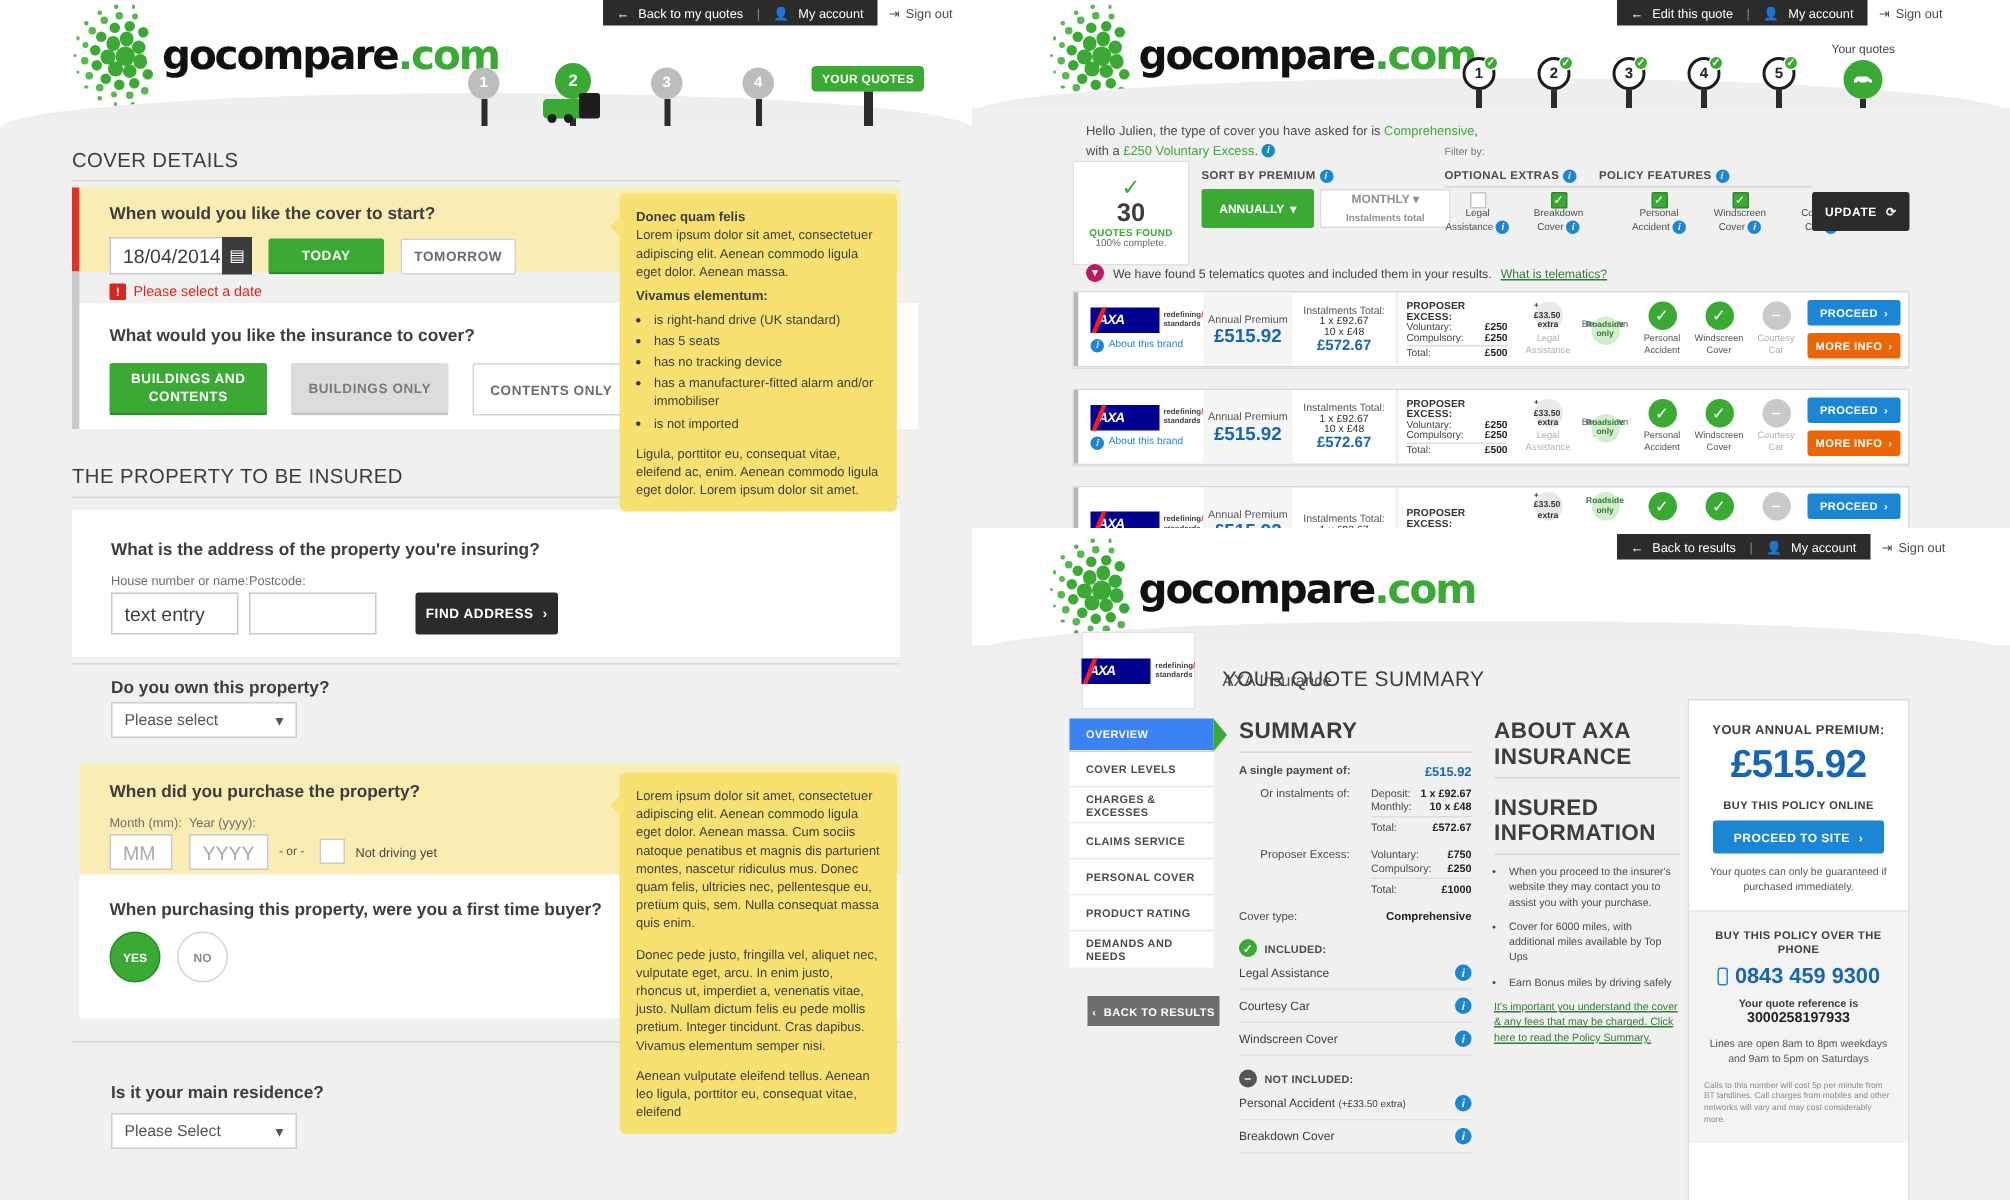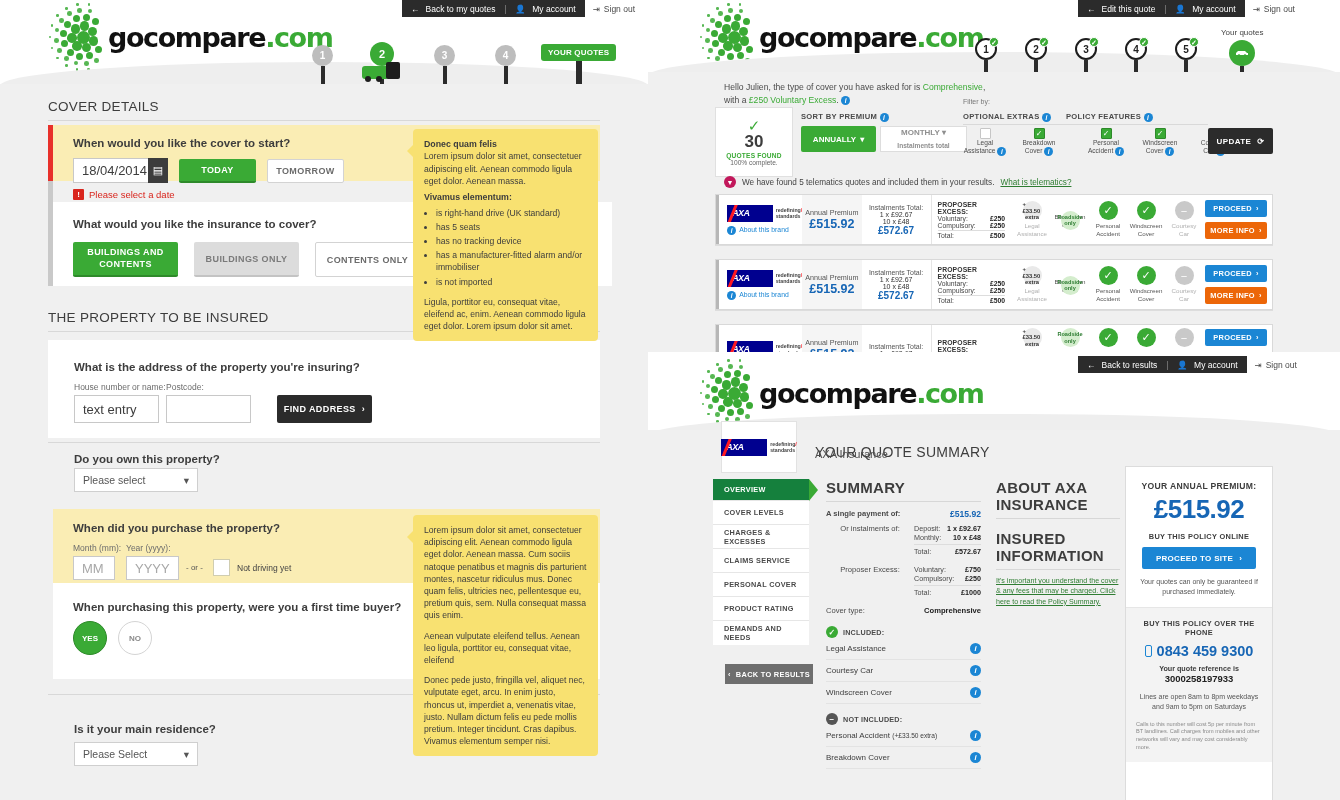--- a/index.html
+++ b/index.html
@@ -181,7 +181,7 @@
      justify-content:center; }
   .navitem { background:#fff; border-bottom:1px solid #e6e6e6; font-size:7.3px; font-weight:bold;
      color:#4a4a4a; display:flex; align-items:center; padding-left:11px; letter-spacing:0.3px; }
-  .navitem.act { background:#15803d; color:#fff; position:relative; }
+  .navitem.act { background:#3b82f6; color:#fff; position:relative; }
   .navitem.act:after { content:""; position:absolute; right:-9px; top:0; width:0; height:0;
      border-top:11px solid transparent; border-bottom:11px solid transparent;
      border-left:9px solid #3aaa35; }

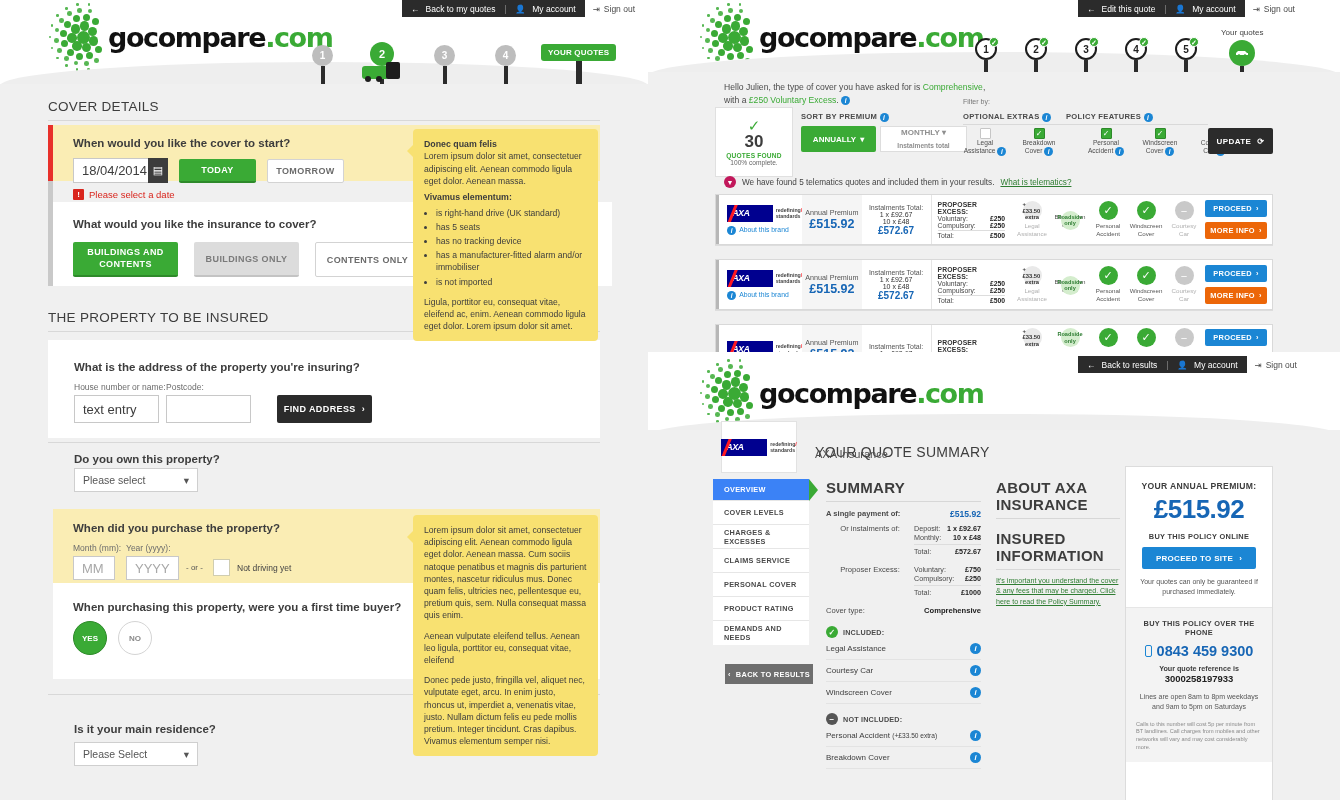--- a/index.html
+++ b/index.html
@@ -1016,6 +1016,11 @@
         <div class="colrule" style="margin:5px 0 6px;"></div>
         <div class="colhead" style="margin-top:11px;">INSURED INFORMATION</div>
         <div class="colrule" style="margin:5px 0 6px;"></div>
+        <ul style="list-style:disc;">
+          <li class="hibul" style="margin-bottom:6px;">When you proceed to the insurer's website they may contact you to assist you with your purchase.</li>
+          <li class="hibul" style="margin-bottom:6px;">Cover for 6000 miles, with additional miles available by Top Ups</li>
+          <li class="hibul" style="margin-bottom:6px;">Earn Bonus miles by driving safely</li>
+        </ul>
         <a class="hilink" href="#" style="display:block;margin-top:4px;">It's important you understand the cover &amp; any fees that may be charged. Click here to read the Policy Summary.</a>
       </div>
 

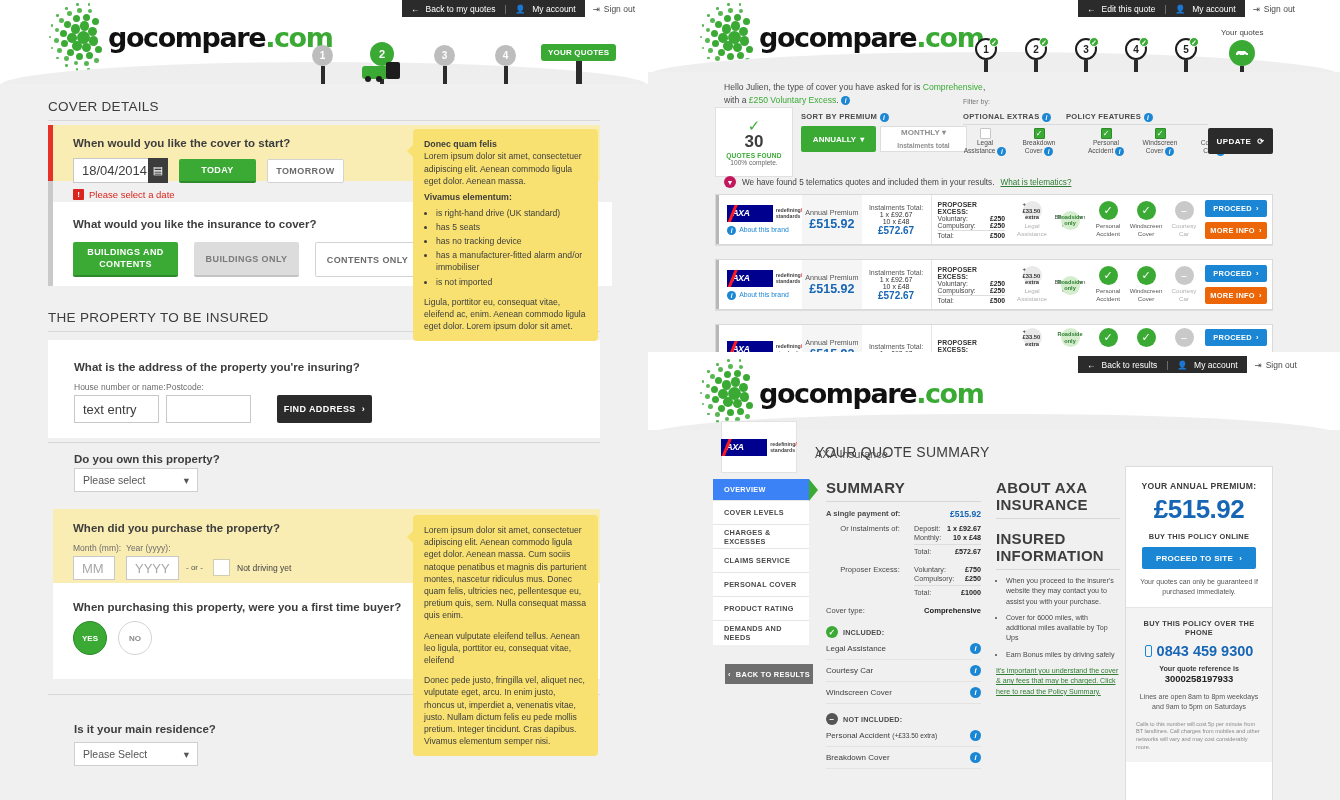--- a/index.html
+++ b/index.html
@@ -422,8 +422,8 @@
       <div class="tooltip-y" style="left:413px;top:431px;width:185px;">
         <div class="arrow"></div>
         <div>Lorem ipsum dolor sit amet, consectetuer adipiscing elit. Aenean commodo ligula eget dolor. Aenean massa. Cum sociis natoque penatibus et magnis dis parturient montes, nascetur ridiculus mus. Donec quam felis, ultricies nec, pellentesque eu, pretium quis, sem. Nulla consequat massa quis enim.</div>
+        <div style="margin-top:8px;">Donec pede justo, fringilla vel, aliquet nec, vulputate eget, arcu. In enim justo, rhoncus ut, imperdiet a, venenatis vitae, justo. Nullam dictum felis eu pede mollis pretium. Integer tincidunt. Cras dapibus. Vivamus elementum semper nisi.</div>
         <div style="margin-top:8px;">Aenean vulputate eleifend tellus. Aenean leo ligula, porttitor eu, consequat vitae, eleifend</div>
-        <div style="margin-top:8px;">Donec pede justo, fringilla vel, aliquet nec, vulputate eget, arcu. In enim justo, rhoncus ut, imperdiet a, venenatis vitae, justo. Nullam dictum felis eu pede mollis pretium. Integer tincidunt. Cras dapibus. Vivamus elementum semper nisi.</div>
       </div>
     </div>
   </div>

